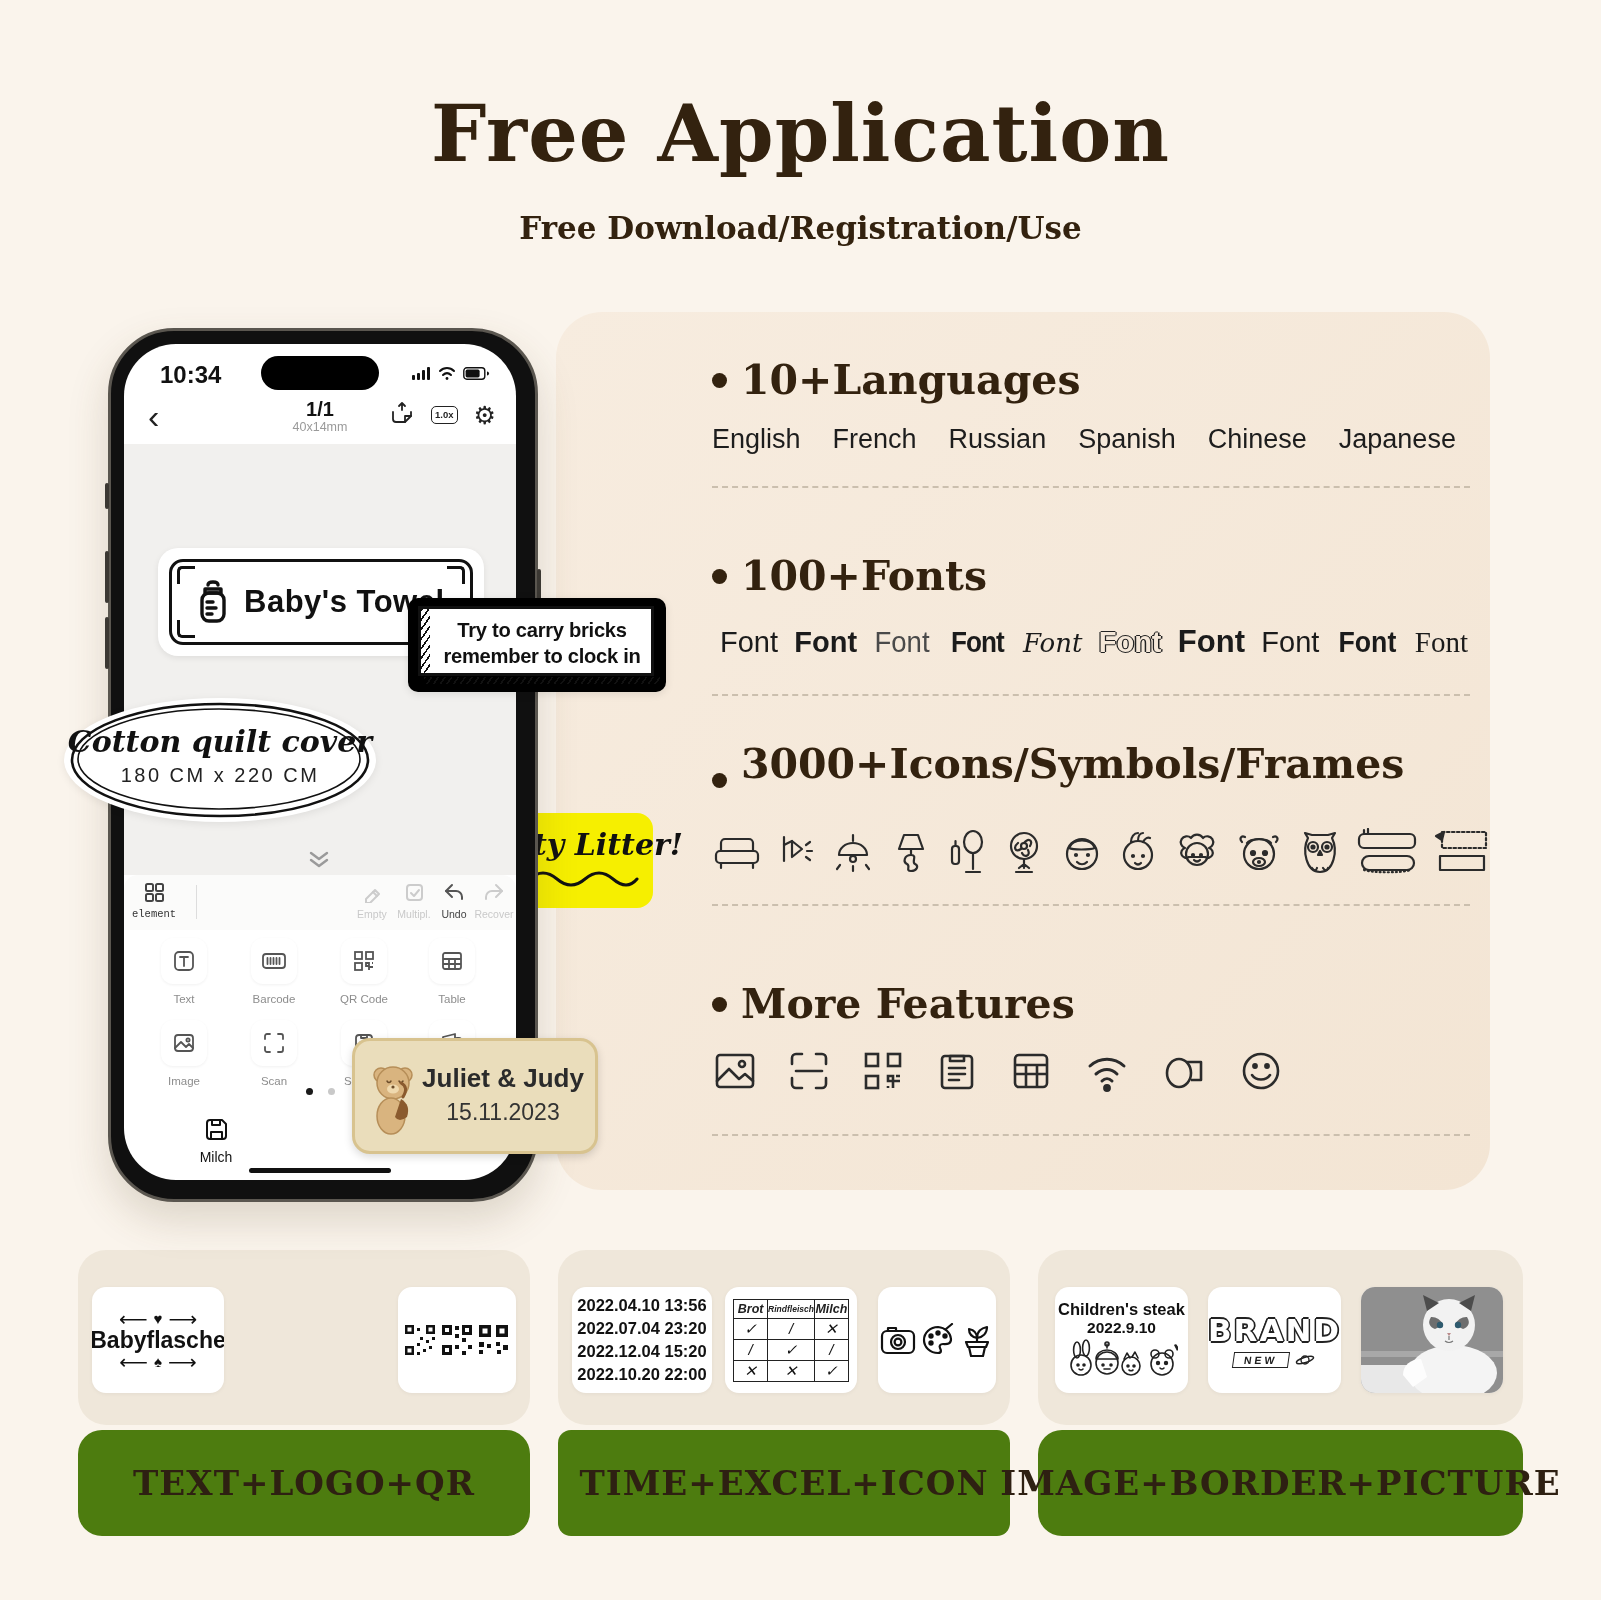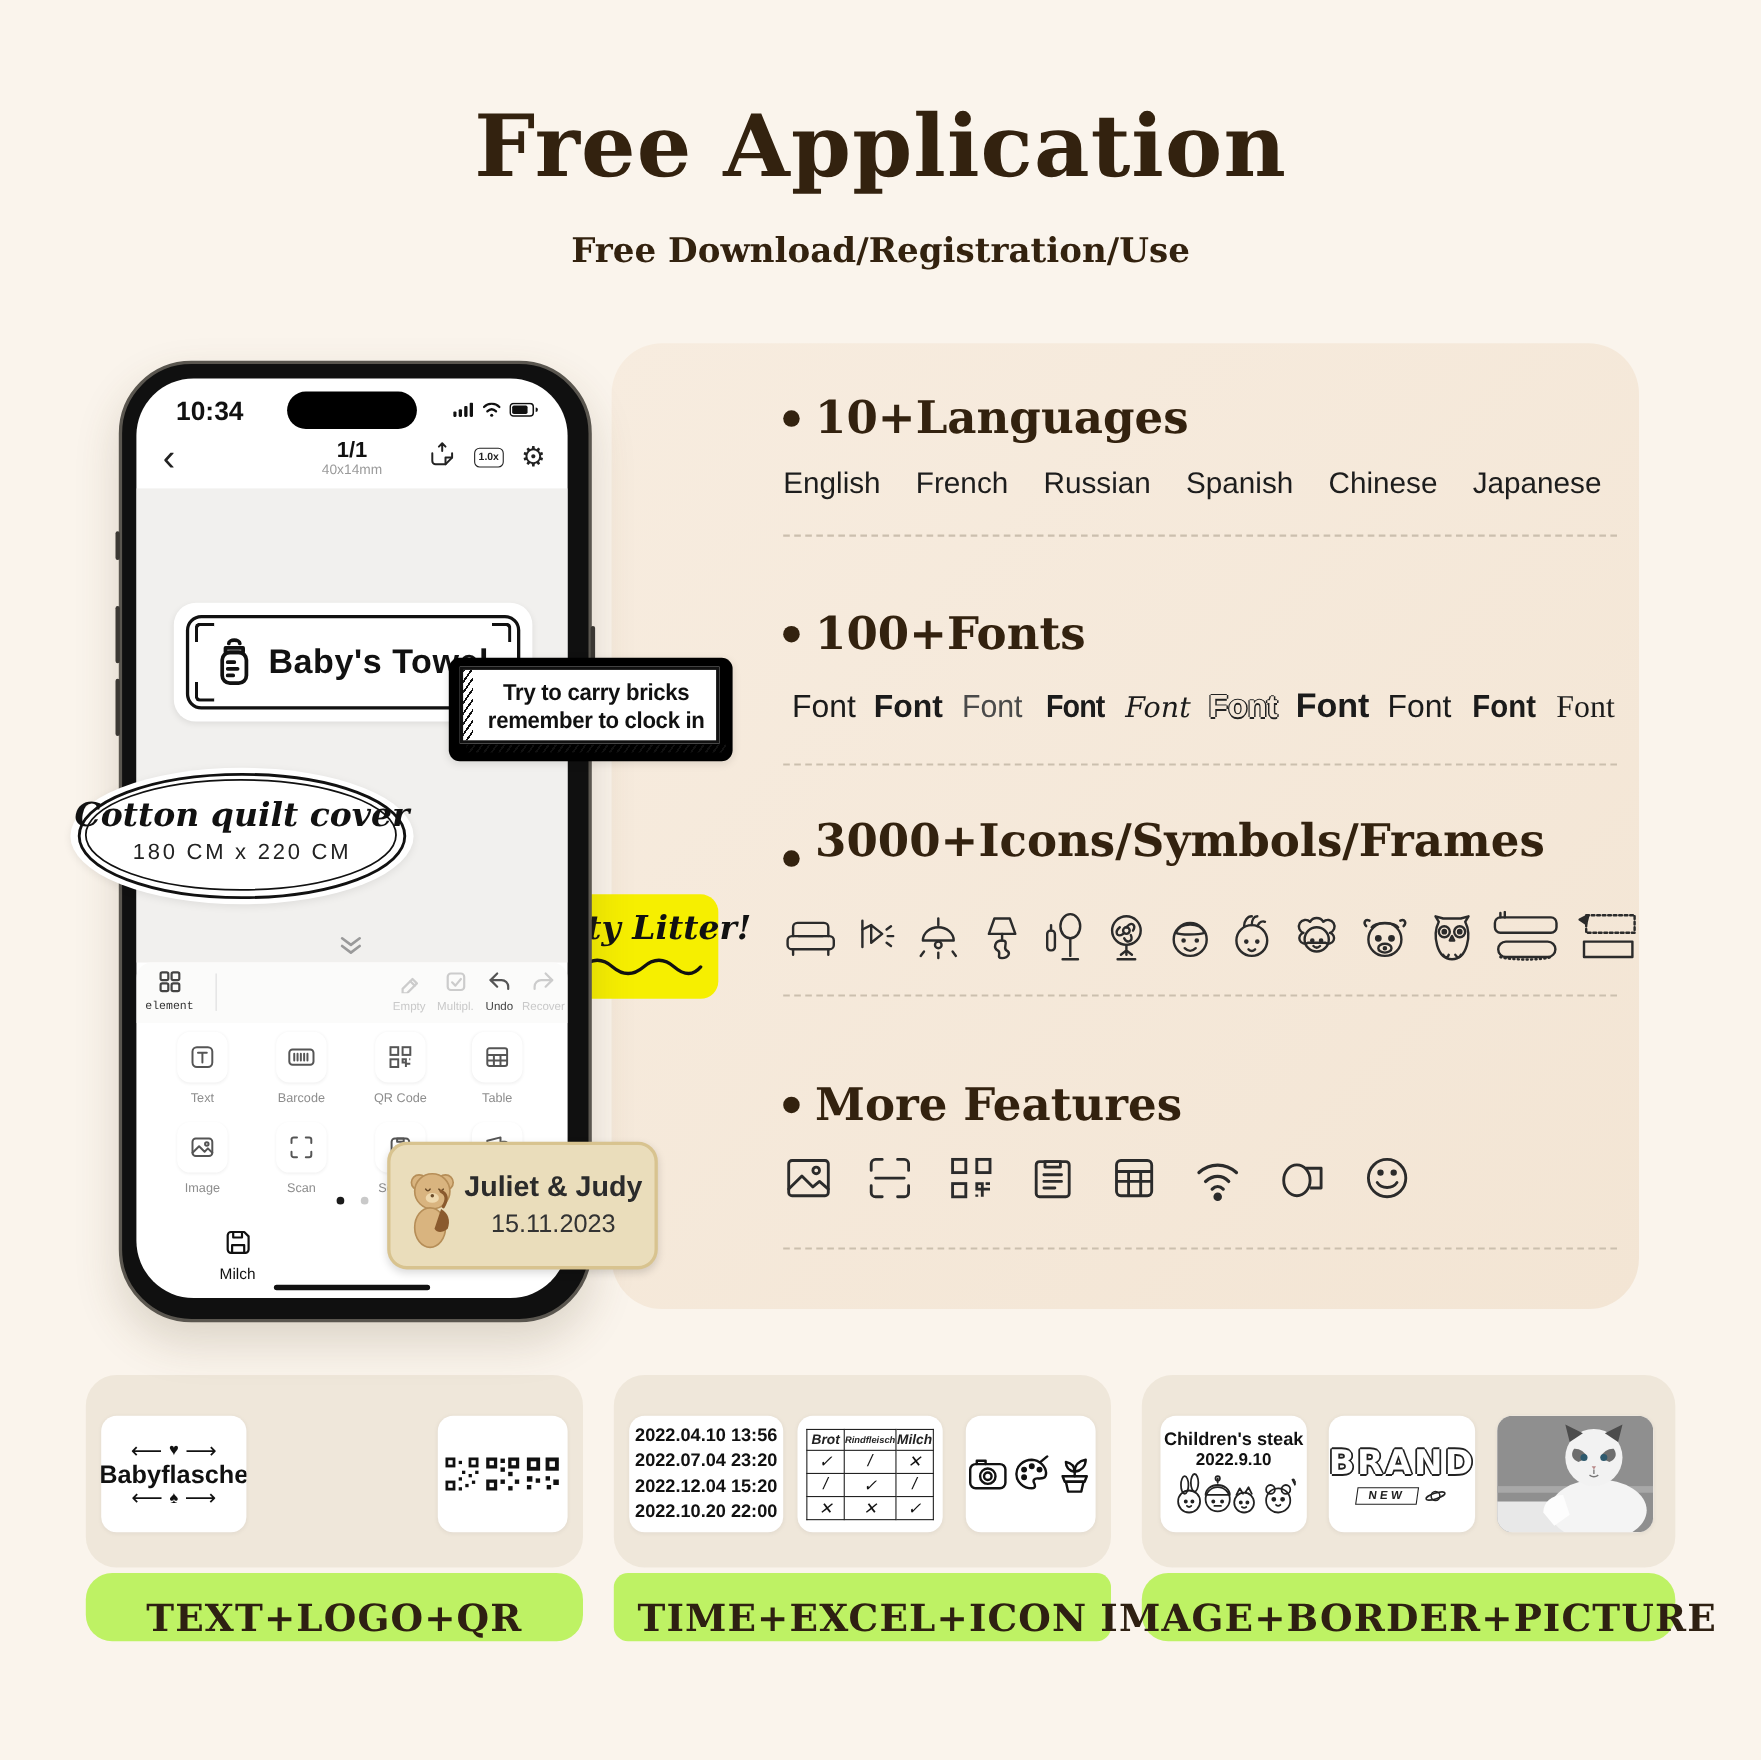--- a/index.html
+++ b/index.html
@@ -112,7 +112,7 @@
 
   
   .group{top:1250px;height:175px;background:#EFE7DA;border-radius:28px;}
-  .gbar{top:1430px;height:62px;background:#bef264;border-radius:24px;display:flex;align-items:flex-end;
+  .gbar{top:1430px;height:106px;background:#4d7c0f;border-radius:24px;display:flex;align-items:center;
         justify-content:center;}
   .gbar .t{font-family:"DejaVu Serif",serif;font-weight:bold;font-size:34px;color:#2E2012;letter-spacing:1px;}
   .wcard{position:absolute;top:1287px;height:106px;background:#fff;border-radius:14px;

